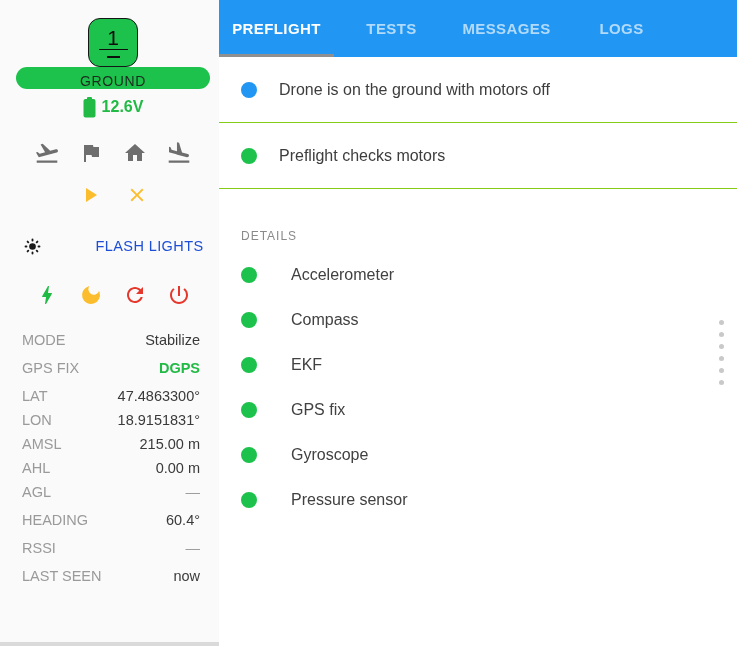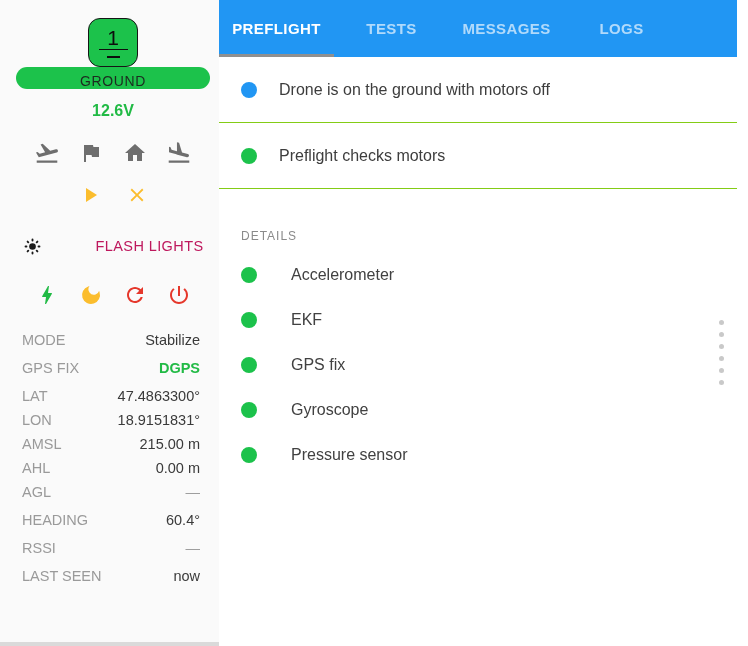--- a/index.html
+++ b/index.html
@@ -24,7 +24,7 @@
                display:flex;align-items:flex-end;justify-content:center;
                font-size:14px;color:#1d2a20;letter-spacing:.6px;}
 
-  .battery-row{margin-top:7px;height:22px;display:flex;align-items:center;gap:6px;color:#21ba45;flex-direction:column;}
+  .battery-row{margin-top:7px;height:22px;display:flex;align-items:center;gap:6px;color:#21ba45;}
   .battery-row .volt{font-size:16px;font-weight:bold;}
 
   .icon-row{display:flex;align-items:center;justify-content:center;}

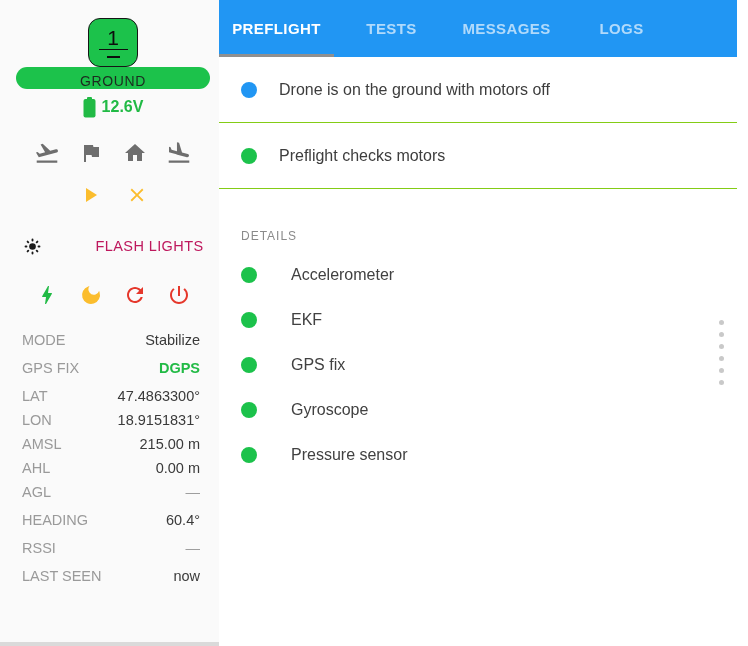--- a/index.html
+++ b/index.html
@@ -40,7 +40,7 @@
   .dark-ic{color:#1b1b1b;}
 
   .flash-row{margin-top:28px;height:20px;display:flex;align-items:center;gap:10px;cursor:pointer;}
-  .flash-row .flash-label{font-size:14.5px;color:#be185d;letter-spacing:.4px;font-weight:500;margin-left:44px;}
+  .flash-row .flash-label{font-size:14.5px;color:#1d4ed8;letter-spacing:.4px;font-weight:500;margin-left:44px;}
 
   .telemetry{margin-top:20px;width:100%;box-sizing:border-box;padding:0 26px 0 22px;}
   .t-row{height:24px;display:flex;align-items:center;justify-content:space-between;font-size:14.5px;}

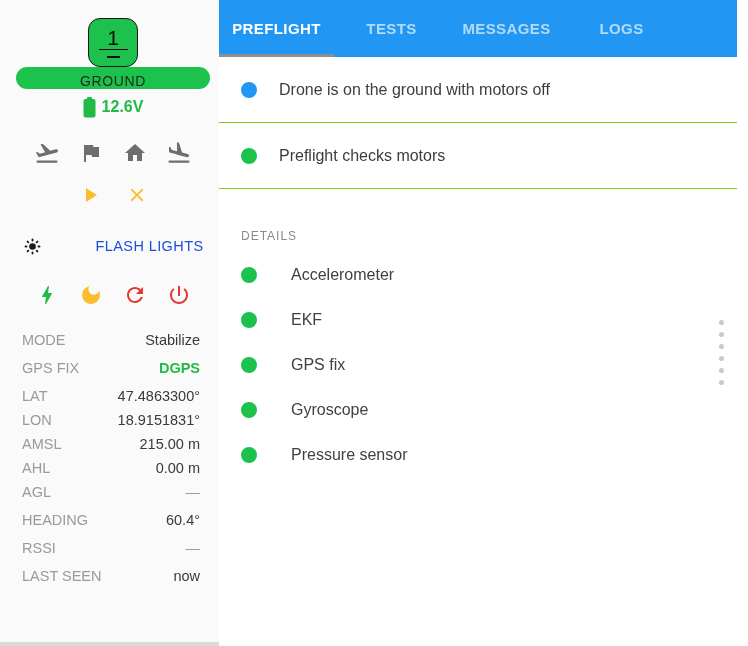--- a/index.html
+++ b/index.html
@@ -250,6 +250,10 @@
       </div>
       <div class="detail-item">
         <span class="dot dot-green"></span>
+        <span class="detail-text">Compass</span>
+      </div>
+      <div class="detail-item">
+        <span class="dot dot-green"></span>
         <span class="detail-text">EKF</span>
       </div>
       <div class="detail-item">

